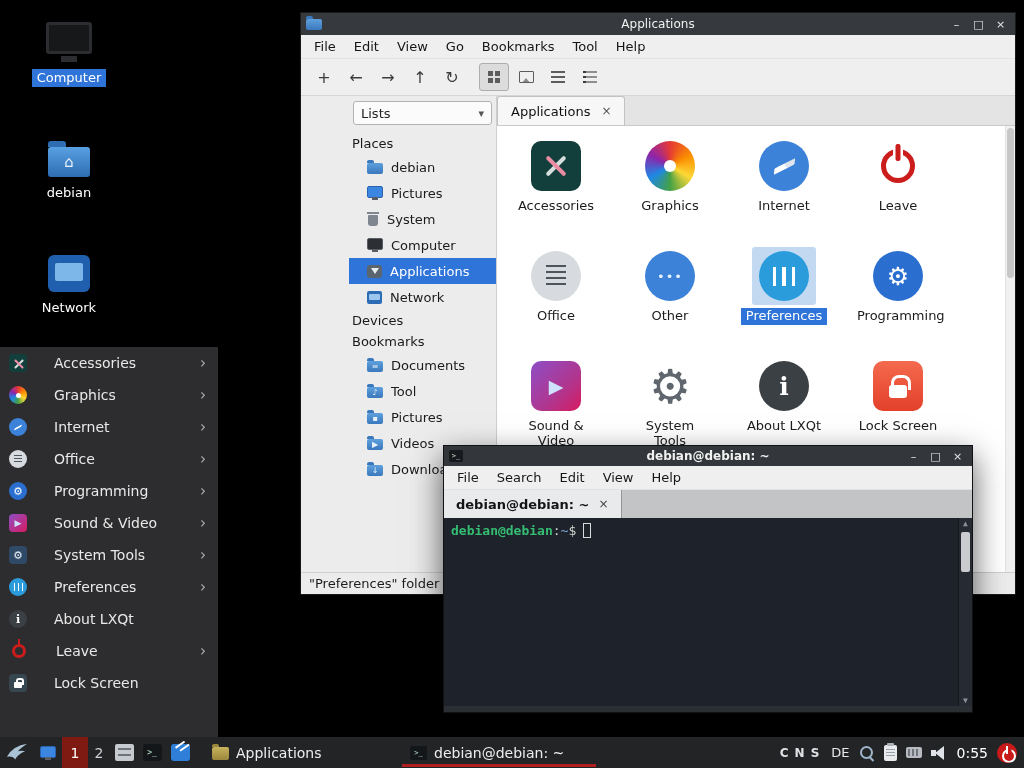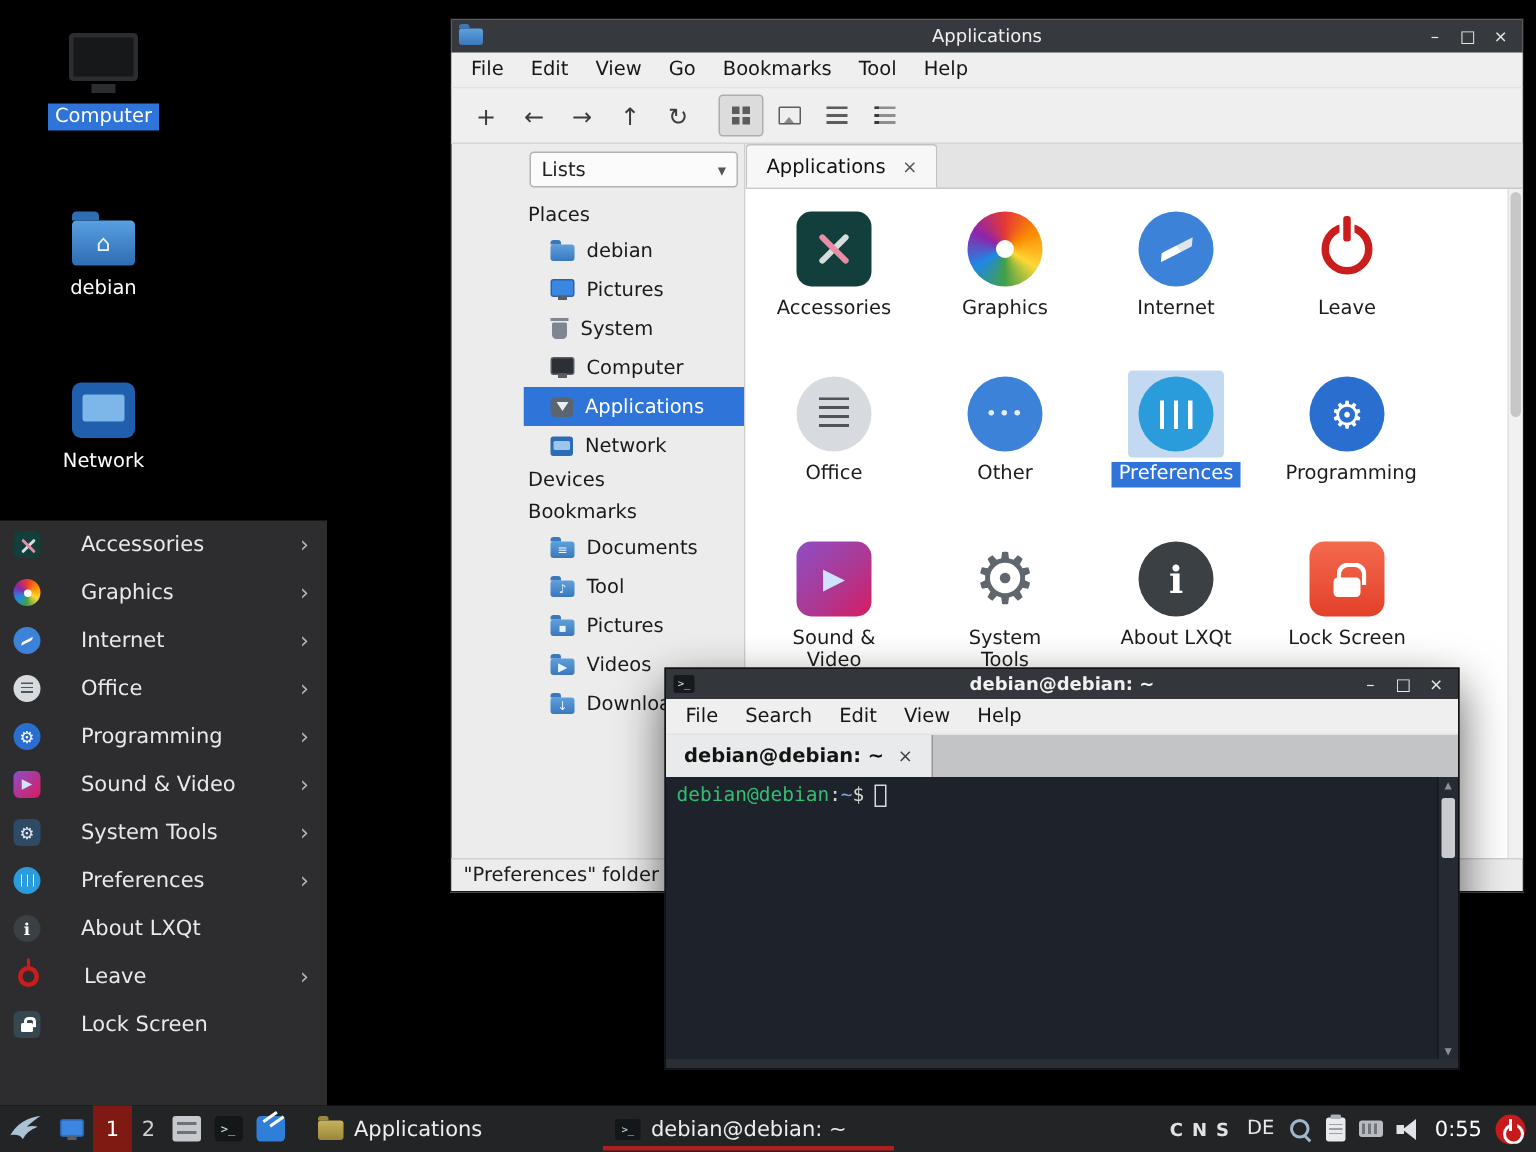--- a/index.html
+++ b/index.html
@@ -120,7 +120,7 @@
   .t-tab{background:#e9eaeb;border-right:1px solid #97979a;display:flex;align-items:center;gap:9px;padding:0 12px;font-size:13px;font-weight:bold;color:#141414;}
   .t-tab .tclose{color:#444;font-weight:normal;font-size:12px;}
   .t-body{flex:1;background:#1d222b;position:relative;font-family:"DejaVu Sans Mono",monospace;font-size:13px;padding:5px 7px;min-height:0;}
-  .t-user{color:#35bd72;font-weight:normal;}
+  .t-user{color:#35bd72;font-weight:bold;}
   .t-col{color:#d3d7cf;}
   .t-path{color:#7aa6d8;}
   .t-dol{color:#d3d7cf;}

